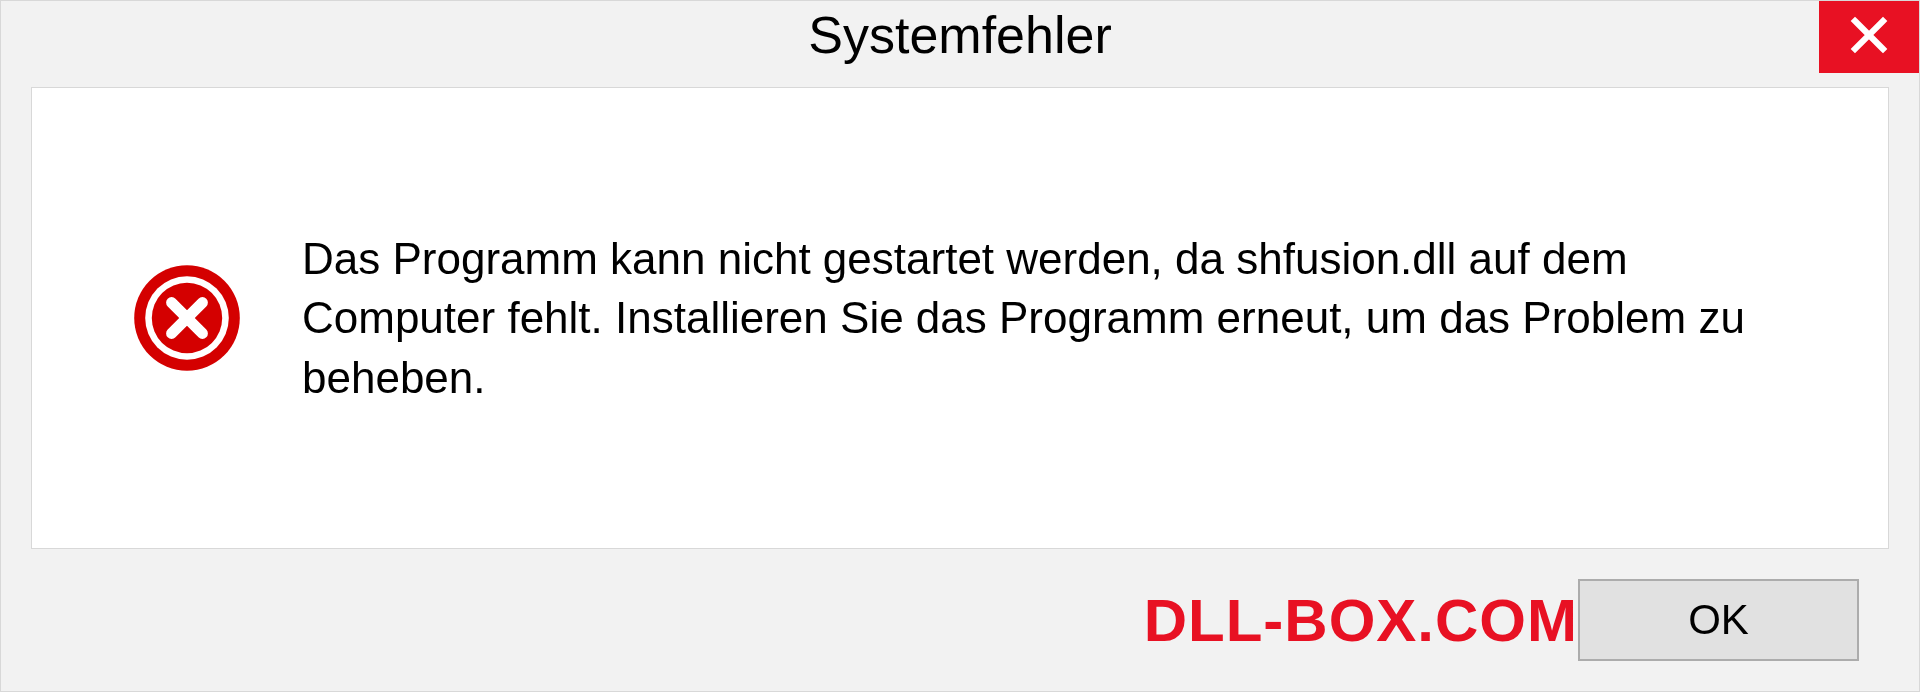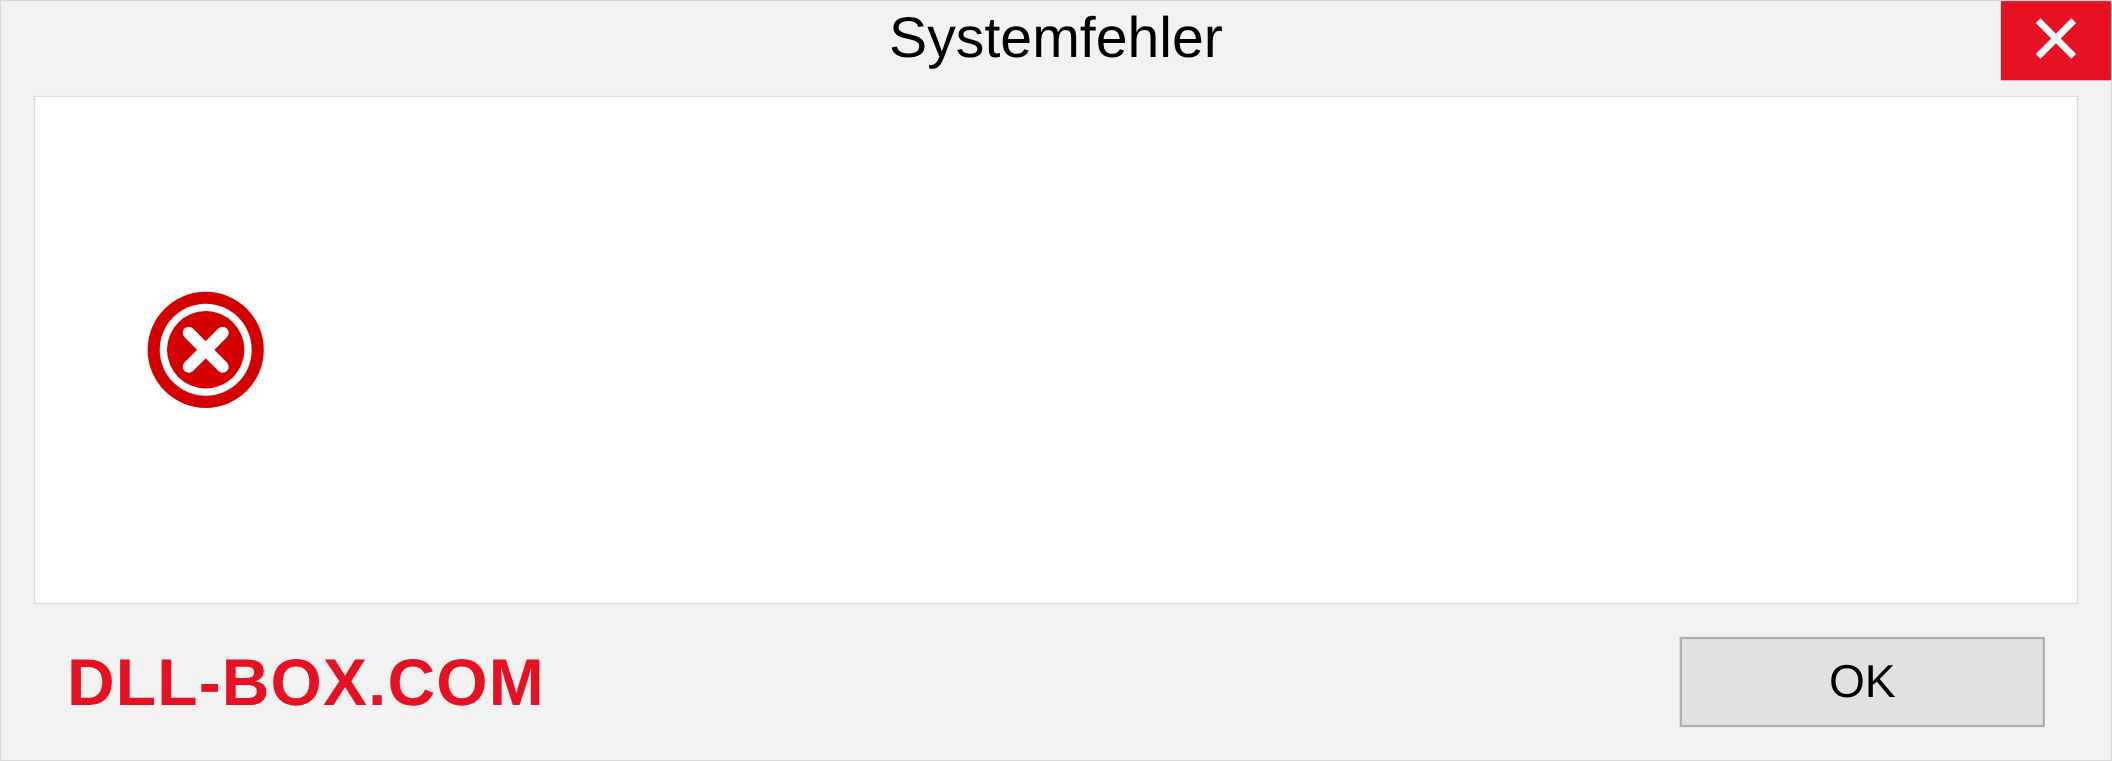--- a/index.html
+++ b/index.html
@@ -139,6 +139,7 @@
           <path d="M36 36 L64 64 M64 36 L36 64" stroke="#ffffff" stroke-width="10" stroke-linecap="round" fill="none"></path>
         </svg>
       </div>
+      <div class="message-text">Das Programm kann nicht gestartet werden, da shfusion.dll auf dem Computer fehlt. Installieren Sie das Programm erneut, um das Problem zu beheben.</div>
     </div>
 
     <div class="footer-row">

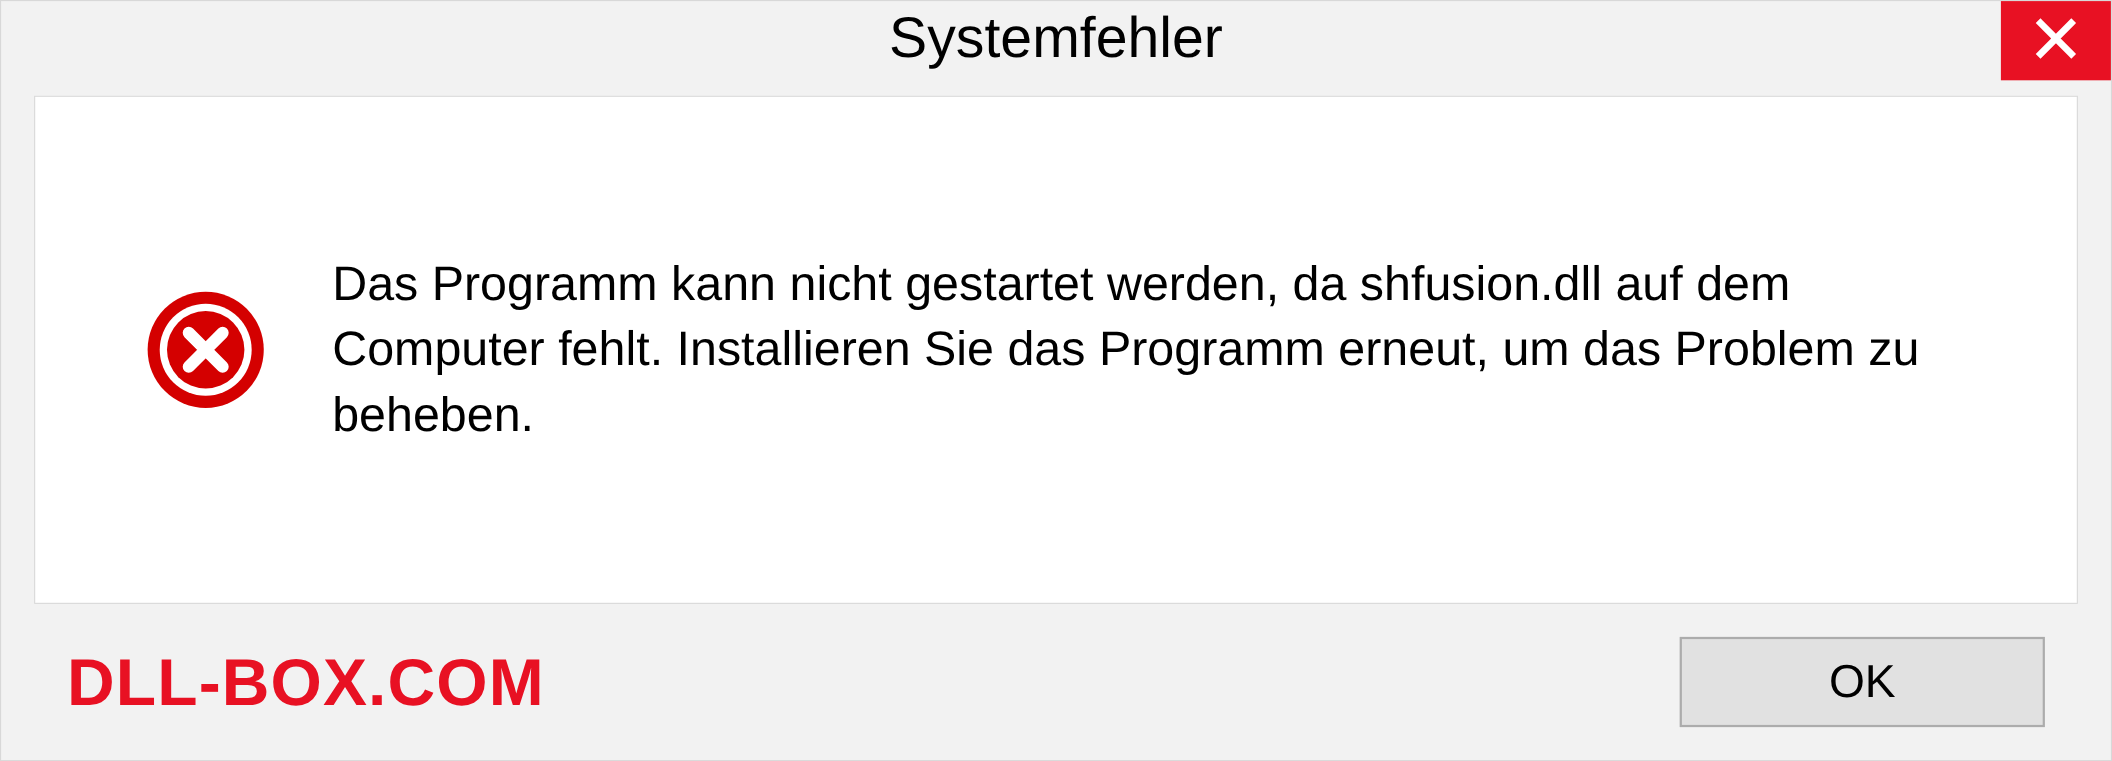--- a/index.html
+++ b/index.html
@@ -88,7 +88,7 @@
     .footer-row {
       display: flex;
       align-items: center;
-      justify-content: space-between;
+      justify-content: flex-end;
       padding: 30px 30px 0 30px;
     }
     .watermark {

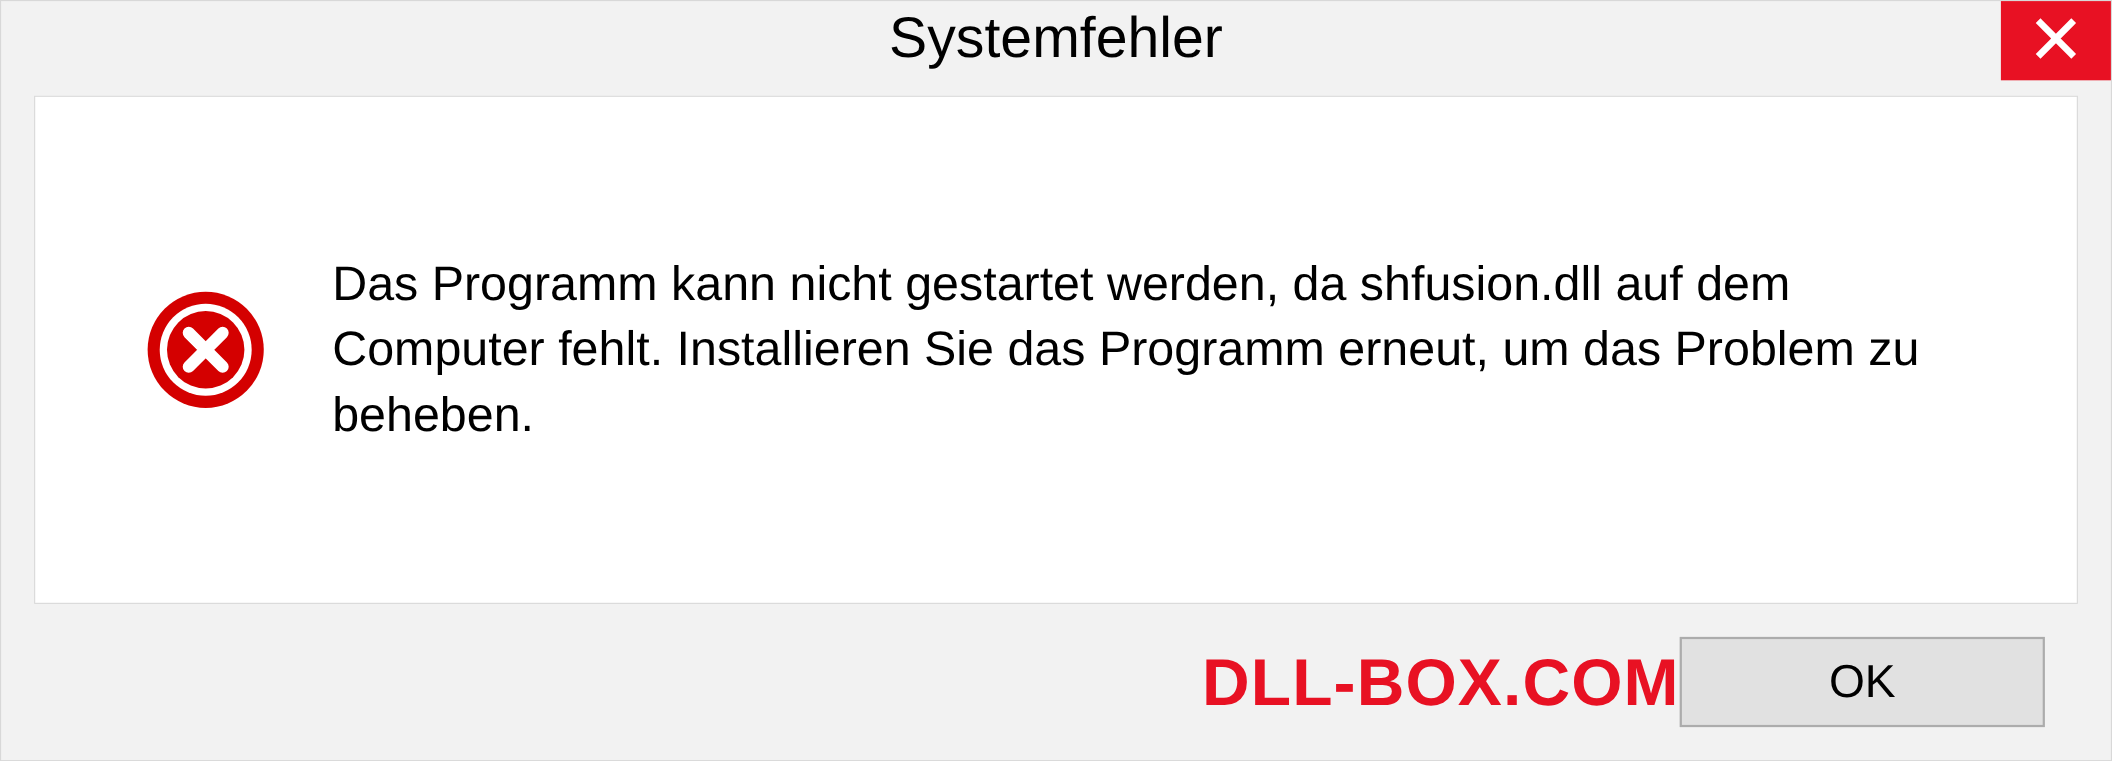--- a/index.html
+++ b/index.html
@@ -99,7 +99,7 @@
       font-family: Arial, sans-serif;
     }
     .ok-button {
-      width: 332px;
+      width: 281px;
       height: 82px;
       background: #e1e1e1;
       border: 2px solid #acacac;

